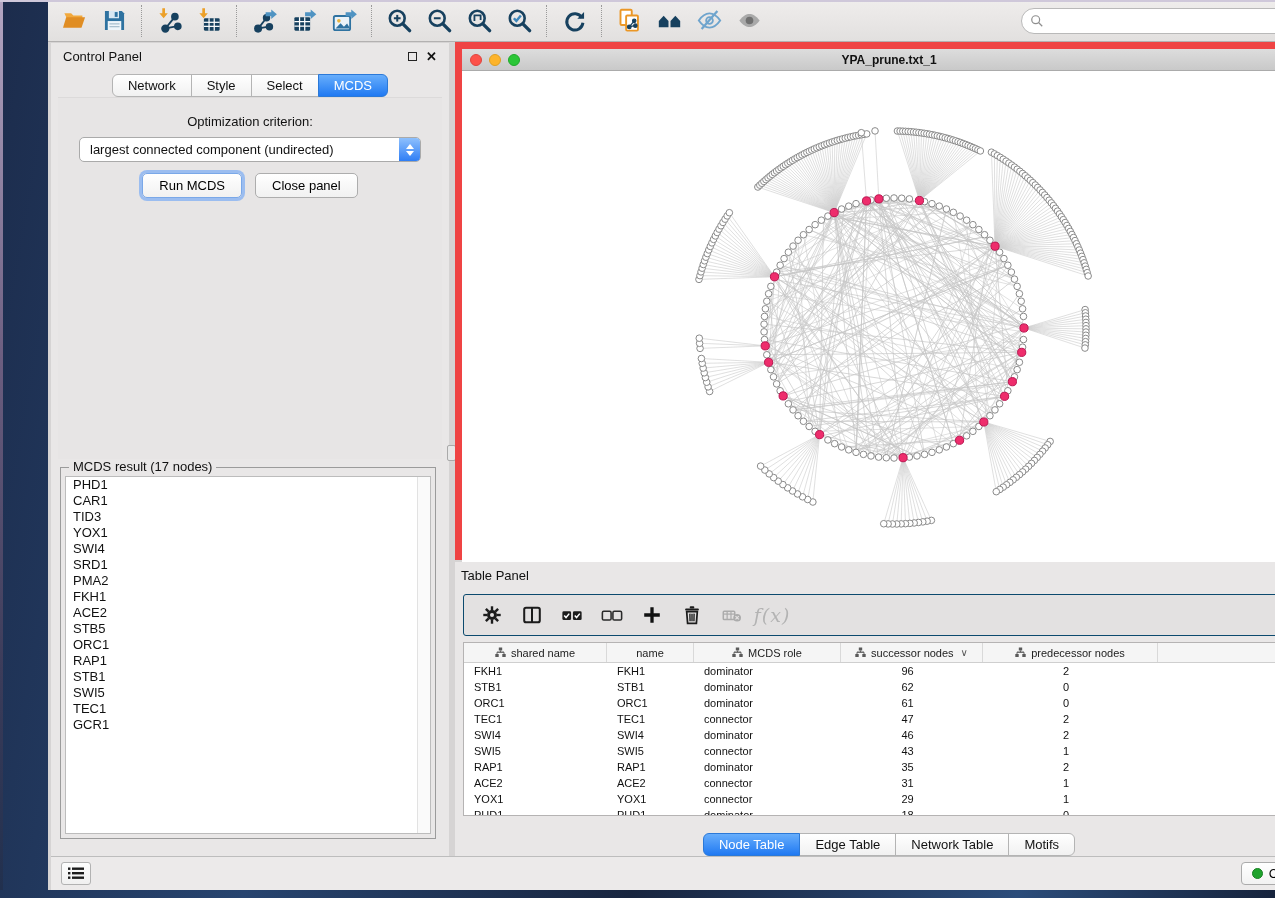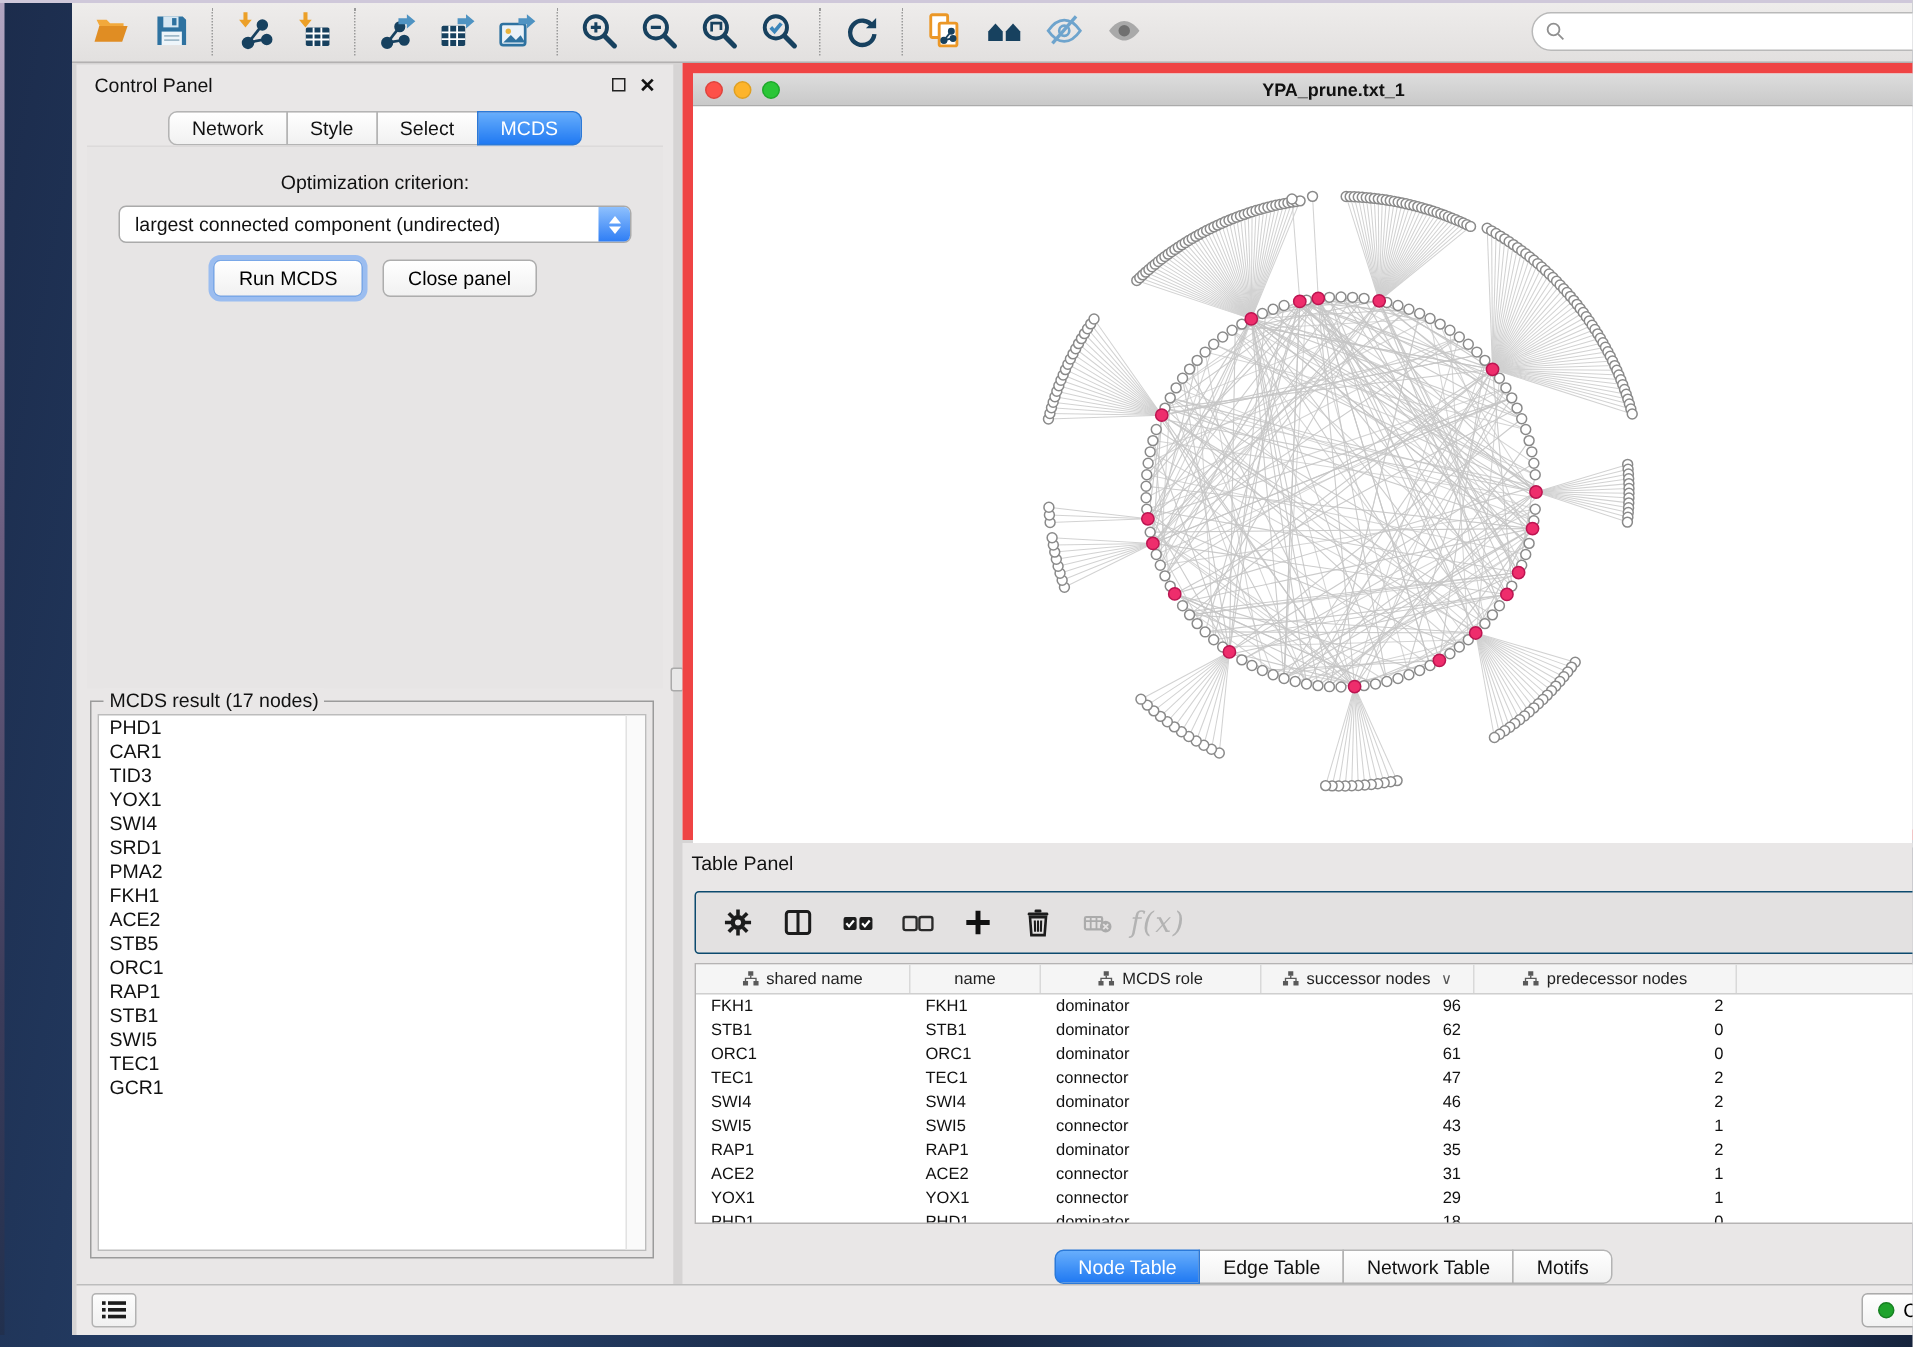--- a/index.html
+++ b/index.html
@@ -102,7 +102,7 @@
   .dt-row { display:flex; height:16px; line-height:16px; }
   .dt-cell { overflow:hidden; white-space:nowrap; }
   .dt-cell.txt { padding-left:10px; text-align:left; }
-  .dt-cell.num { padding-right:9px; text-align:right; }
+  .dt-cell.num { padding-right:9px; text-align:center; }
   .dt-scroll { position:absolute; right:0; top:0; bottom:0; width:14px; background:#fbfbfb; border-left:1px solid #e4e4e4;}
   .dt-thumb { position:absolute; left:2px; top:6px; width:9px; height:84px; background:#b9b9b9; border-radius:5px; }
   .tp-tabs-row { position:absolute; left:0; right:0; top:271px; display:flex; justify-content:center; }

